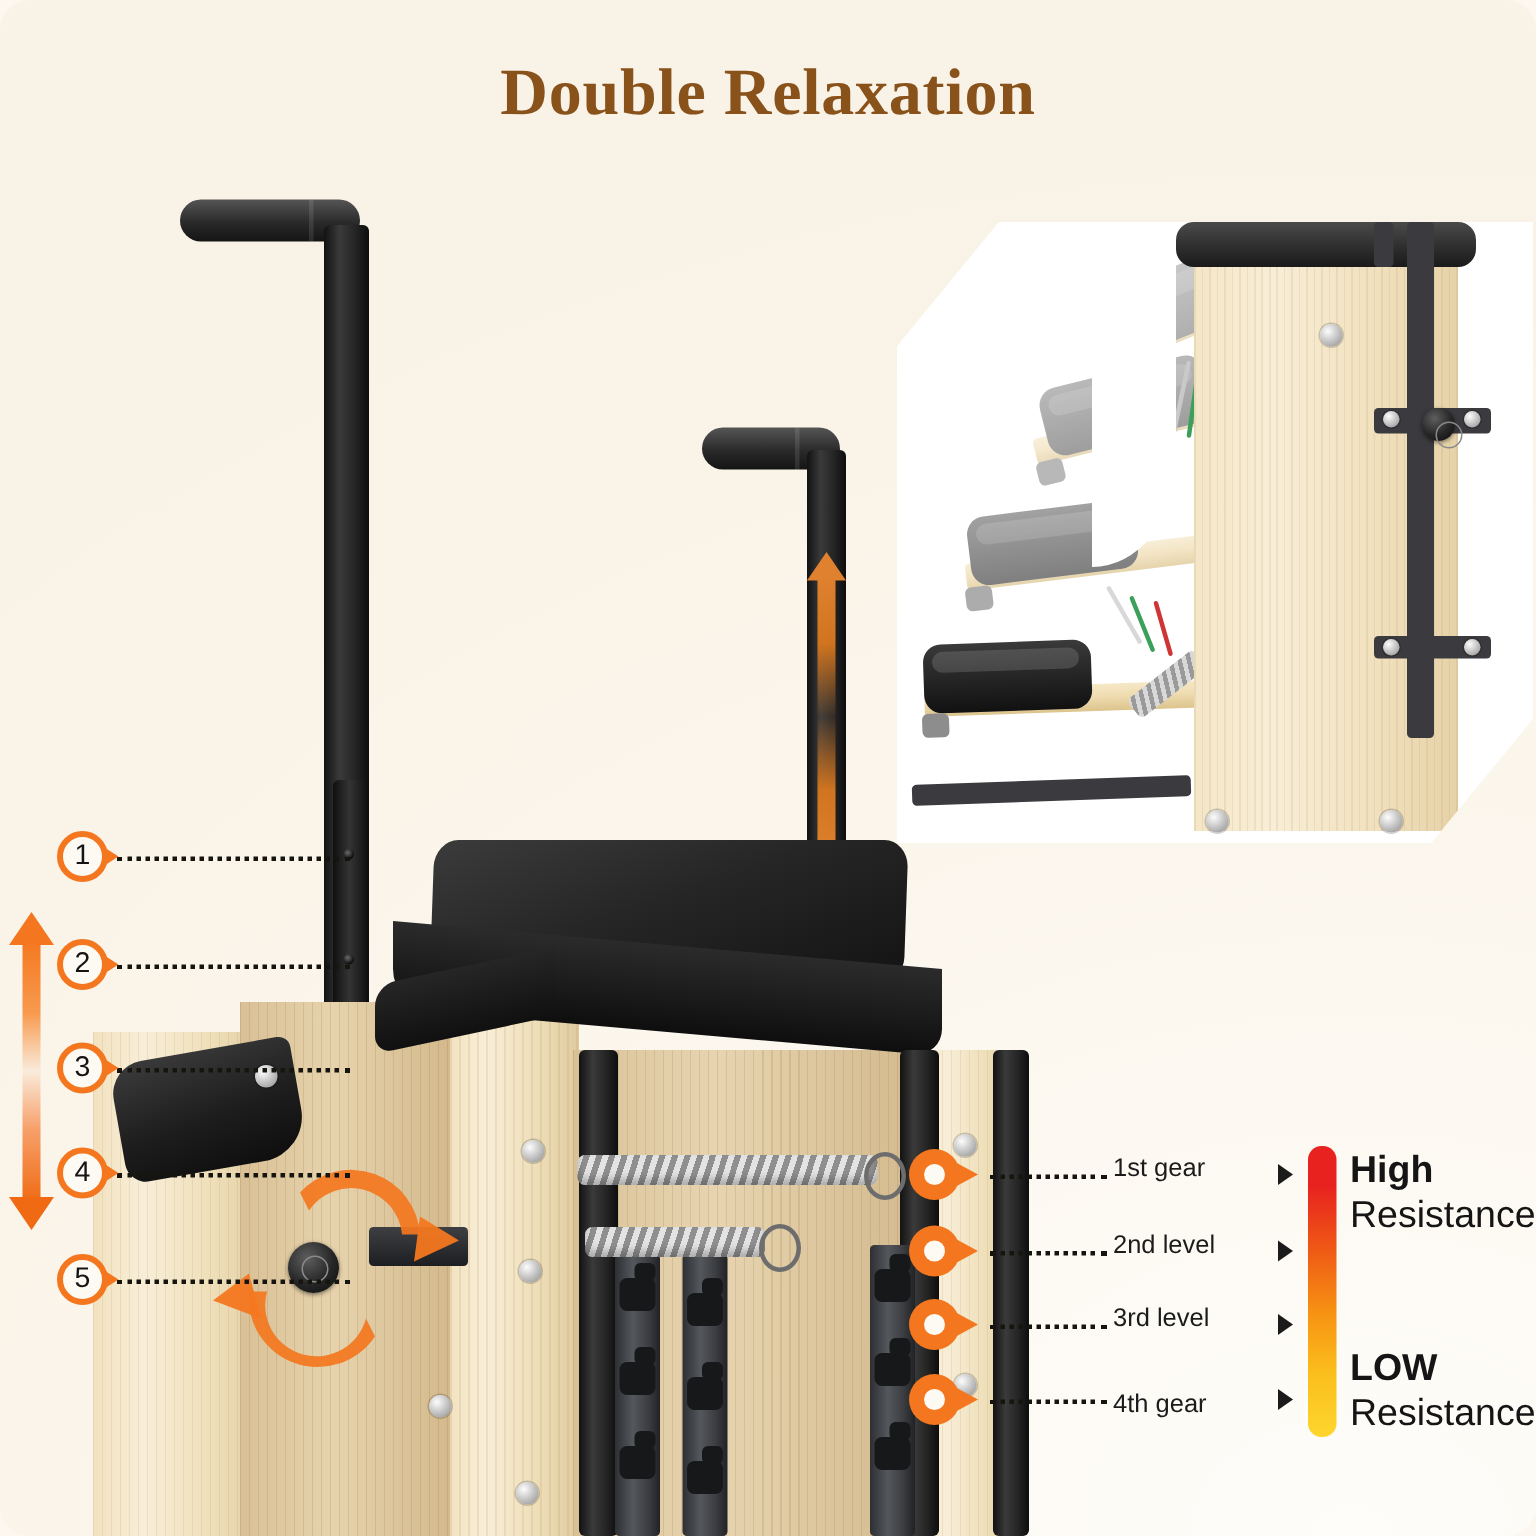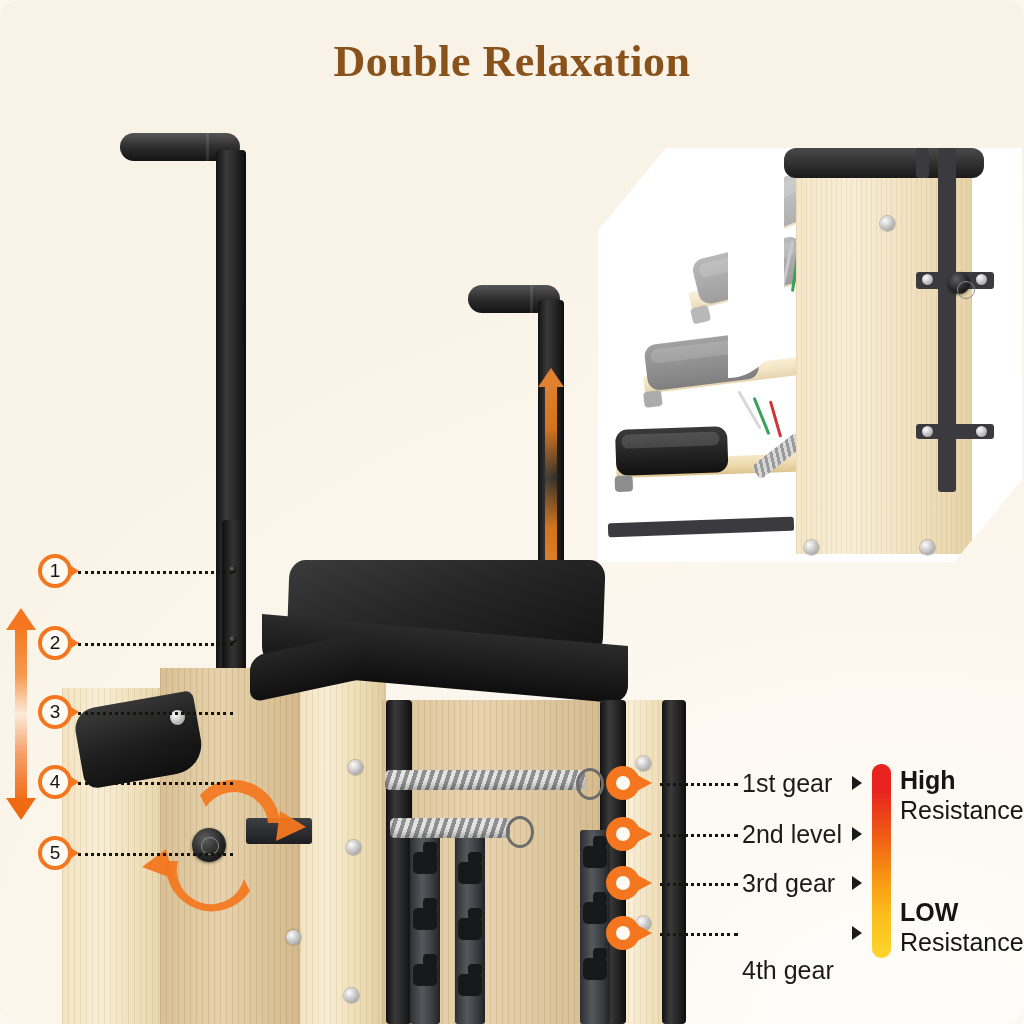--- a/index.html
+++ b/index.html
@@ -246,7 +246,7 @@
   }
 
   .gear-label{
-    position:absolute;font-size:25px;color:#1b1b1b;font-weight:400;white-space:nowrap;
+    position:absolute;font-size:17px;color:#1b1b1b;font-weight:400;white-space:nowrap;
   }
   .gear-tri{
     position:absolute;width:0;height:0;

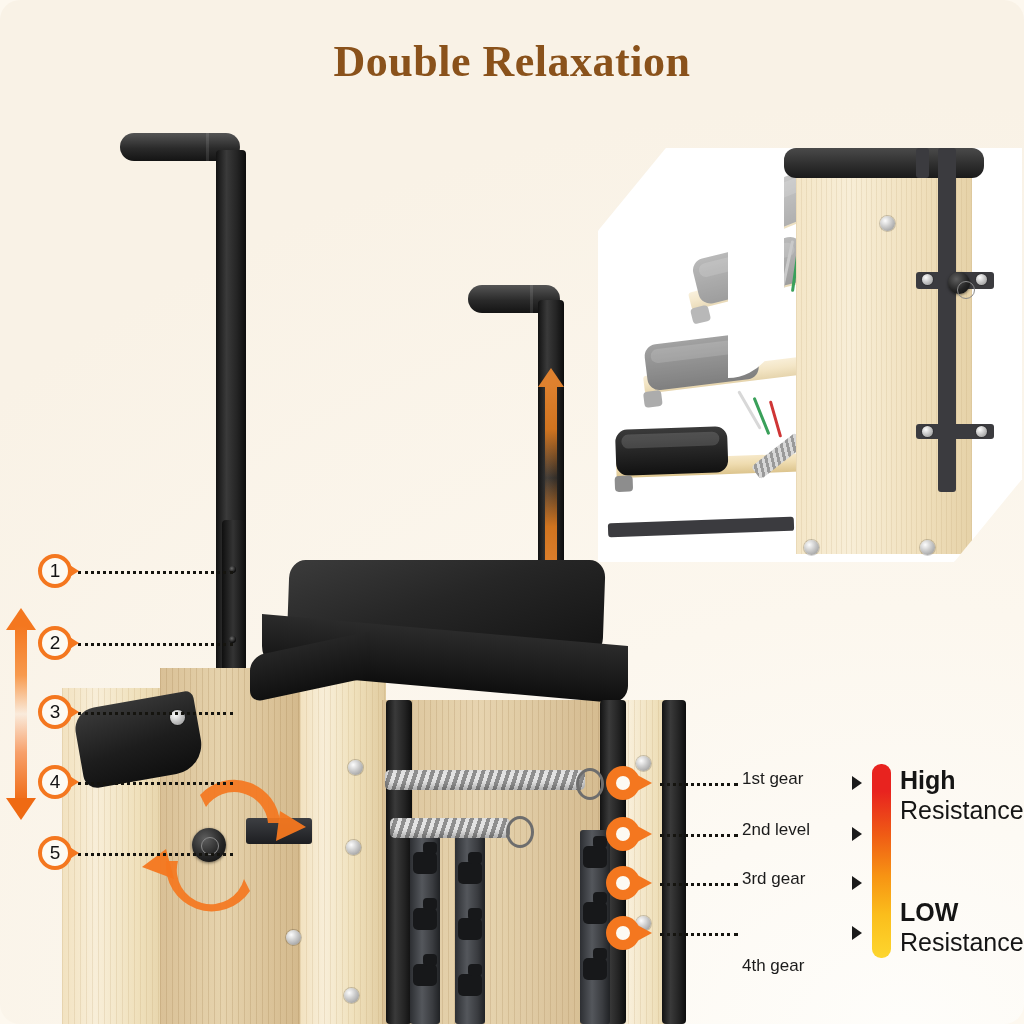--- a/index.html
+++ b/index.html
@@ -471,7 +471,7 @@
     <div class="dot"></div>
   </div>
   <div class="dots" style="left:660px;top:883px;width:78px;"></div>
-  <div class="gear-label" style="left:742px;top:869px;">3rd gear</div>
+  <div class="gear-label" style="left:742px;top:869px;">3rd level</div>
   <div class="gear-tri" style="left:852px;top:876px;"></div>
 
   <div class="pin" style="left:606px;top:916px;">

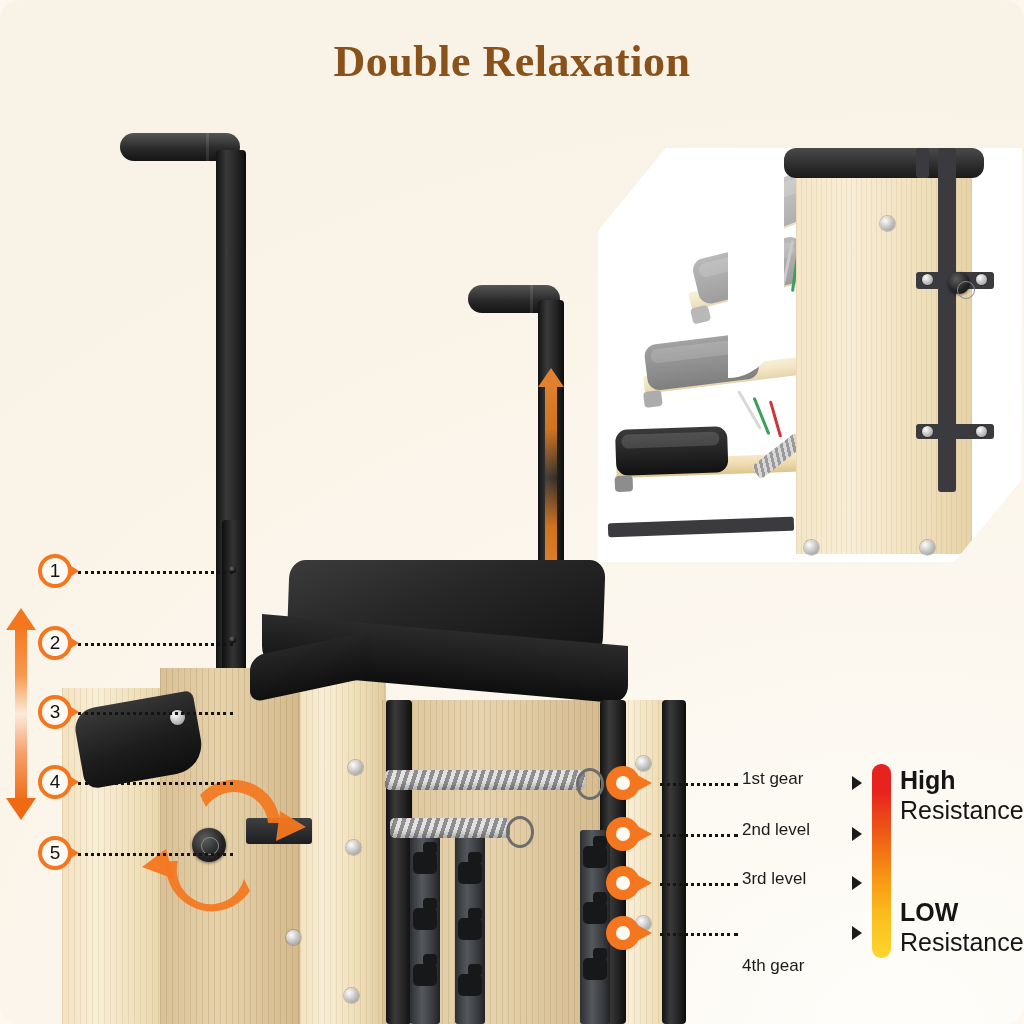--- a/index.html
+++ b/index.html
@@ -480,7 +480,7 @@
     <div class="dot"></div>
   </div>
   <div class="dots" style="left:660px;top:933px;width:78px;"></div>
-  <div class="gear-label" style="left:742px;top:956px;">4th gear</div>
+  <div class="gear-label" style="left:742px;top:926px;">4th gear</div>
   <div class="gear-tri" style="left:852px;top:926px;"></div>
 
   <div class="resbar"></div>

